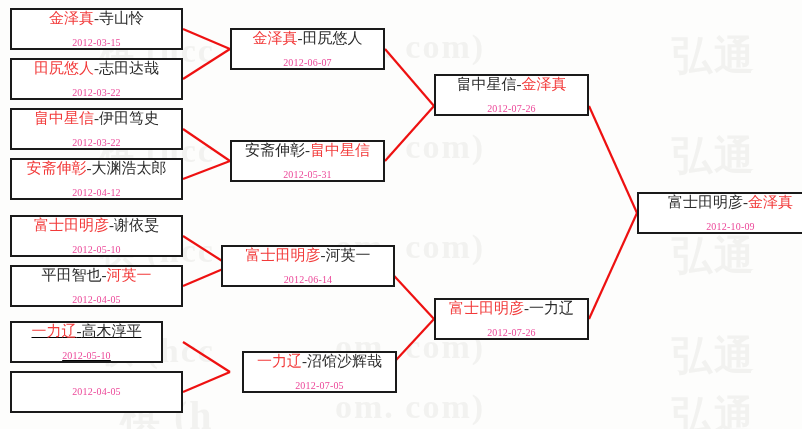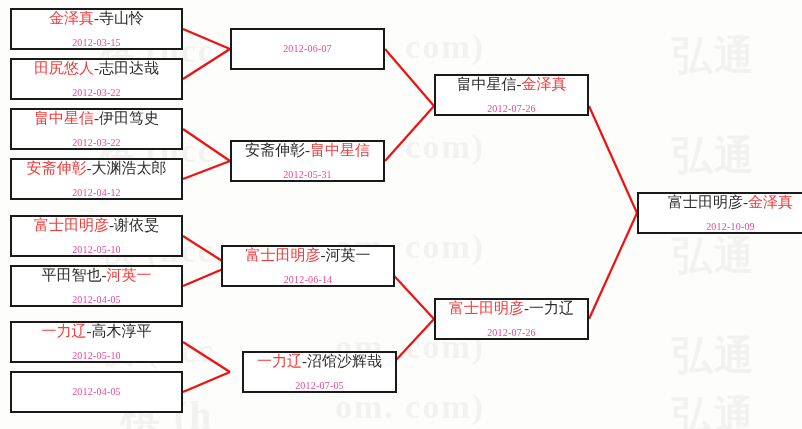--- a/index.html
+++ b/index.html
@@ -151,6 +151,7 @@
         <div class="date">2012-04-05</div>
       </div>
       <div class="match" style="left: 230px; top: 28px; width: 155px; height: 42px; border-color: rgb(26, 26, 26);">
+        <div class="players"><span class="w" style="color: rgb(242, 58, 58);">金泽真</span><span class="sep">-</span><span class="l" style="color: rgb(43, 43, 43);">田尻悠人</span></div>
         <div class="date">2012-06-07</div>
       </div>
       <div class="match" style="left: 230px; top: 140px; width: 155px; height: 42px; border-color: rgb(26, 26, 26);">

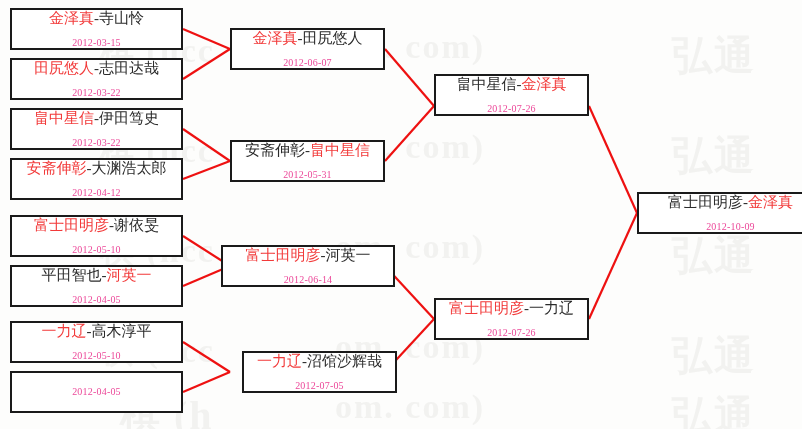--- a/index.html
+++ b/index.html
@@ -143,7 +143,7 @@
         <div class="players"><span class="l" style="color: rgb(43, 43, 43);">平田智也</span><span class="sep">-</span><span class="w" style="color: rgb(242, 58, 58);">河英一</span></div>
         <div class="date">2012-04-05</div>
       </div>
-      <div class="match" style="left: 10px; top: 321px; width: 173px; height: 42px; border-color: rgb(26, 26, 26);">
+      <div class="match" style="left: 10px; top: 321px; width: 153px; height: 42px; border-color: rgb(26, 26, 26); text-decoration: underline;">
         <div class="players"><span class="w" style="color: rgb(242, 58, 58);">一力辽</span><span class="sep">-</span><span class="l" style="color: rgb(43, 43, 43);">高木淳平</span></div>
         <div class="date">2012-05-10</div>
       </div>

